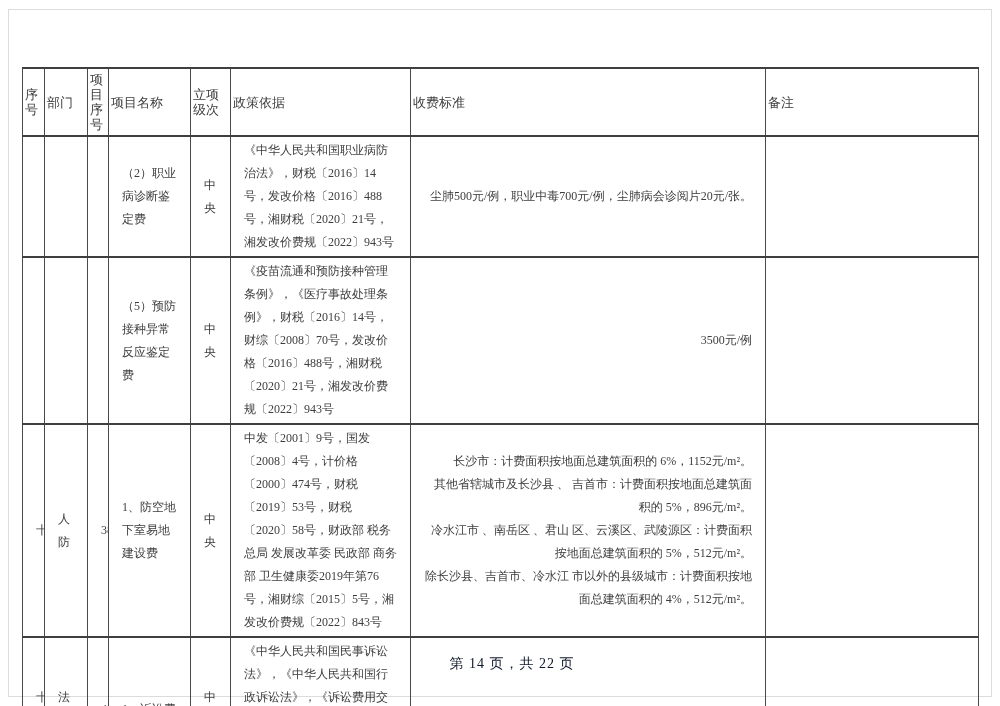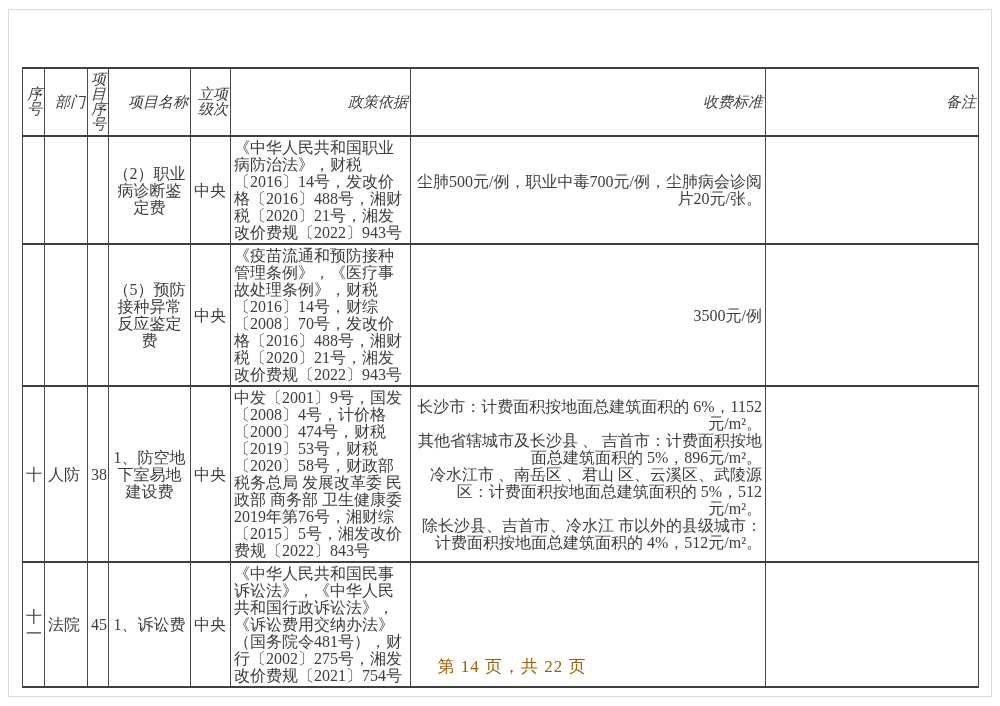--- a/index.html
+++ b/index.html
@@ -32,11 +32,10 @@
     overflow: hidden;
   }
   table.fee-table th {
-    font-size: 15px;
+    font-size: 13px;
     line-height: 15px;
-    text-align: right;
+    text-align: left;
     padding: 2px 2px;
-    font-style: italic;
   }
   table.fee-table td {
     font-size: 16px;

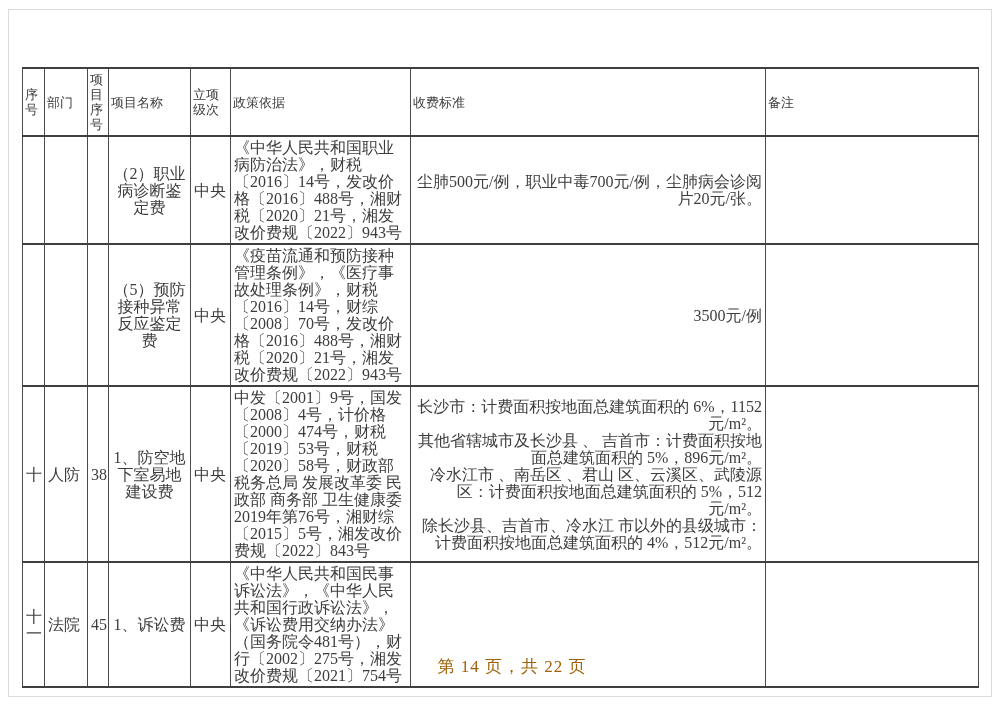--- a/index.html
+++ b/index.html
@@ -38,9 +38,9 @@
     padding: 2px 2px;
   }
   table.fee-table td {
-    font-size: 16px;
-    line-height: 17px;
-    padding: 2px 3px;
+    font-size: 12px;
+    line-height: 23px;
+    padding: 2px 13px;
   }
   td.c-center { }
   td.c-name   { text-align: center; padding-left: 4px; padding-right: 3px; margin-left: 14px; }

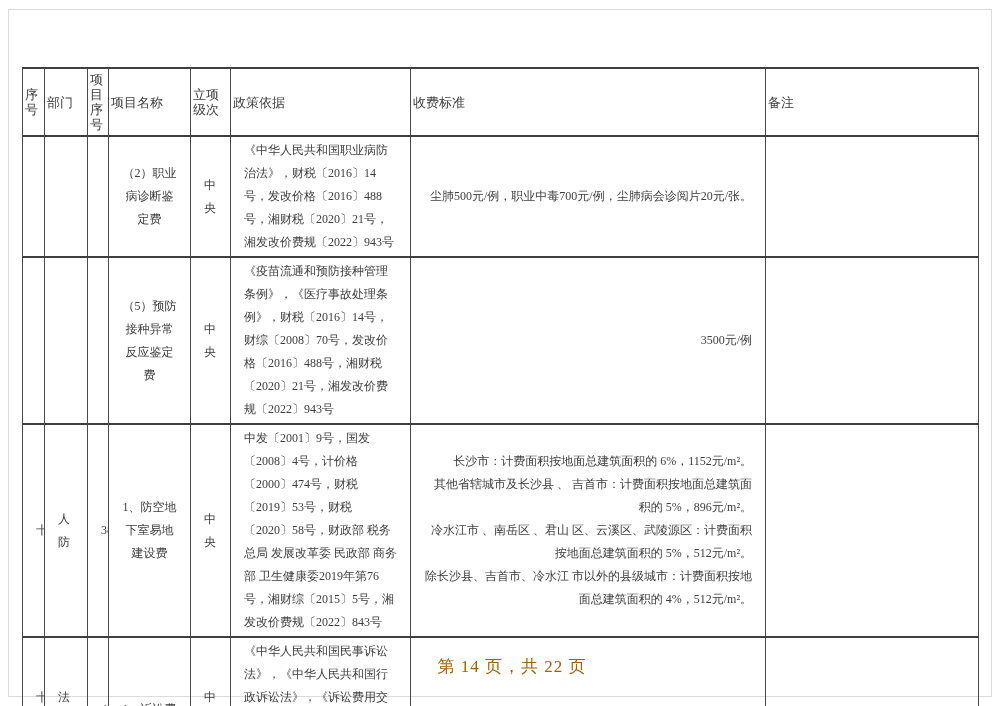--- a/index.html
+++ b/index.html
@@ -43,7 +43,7 @@
     padding: 2px 13px;
   }
   td.c-center { }
-  td.c-name   { text-align: center; padding-left: 4px; padding-right: 3px; margin-left: 14px; }
+  td.c-name   { text-align: left; padding-left: 4px; padding-right: 3px; margin-left: 14px; }
   td.c-policy { text-align: left; padding-left: 5px; padding-right: 4px; }
   td.c-std    { text-align: right; padding-left: 6px; padding-right: 6px; }
   tr.hrow  { height: 68px; }

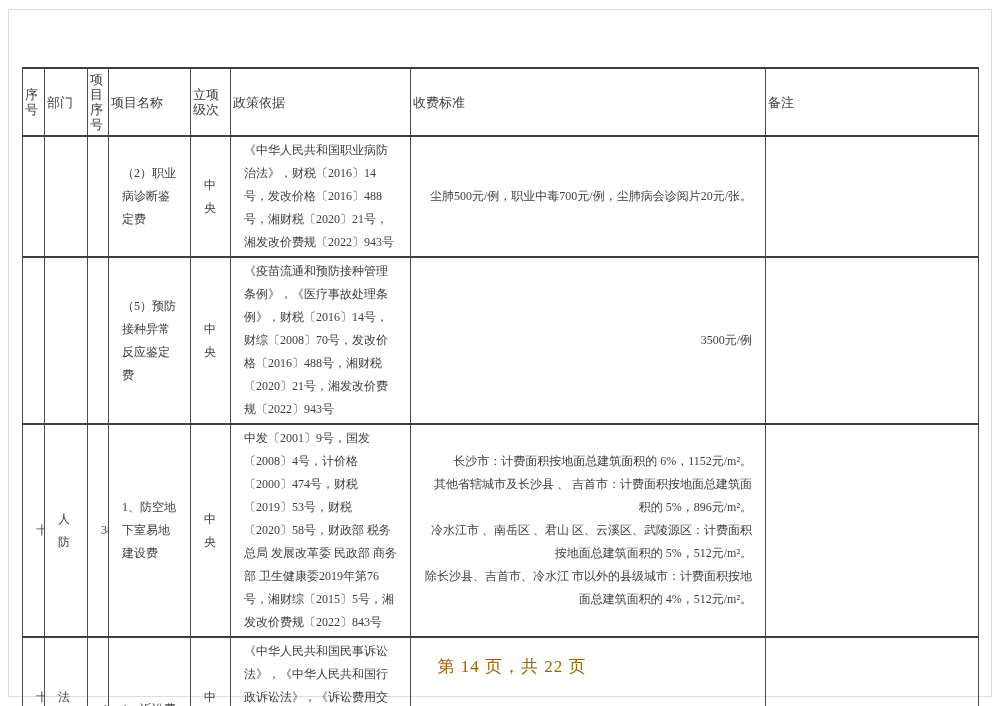--- a/index.html
+++ b/index.html
@@ -54,8 +54,8 @@
   .footer {
     position: absolute; left: 0; top: 655px; width: 100%;
     text-align: center;
-    font-size: 17px;
-    color: #a16207;
+    font-size: 14px;
+    color: #0f172a;
     letter-spacing: 1px;
     padding-left: 24px;
   }

